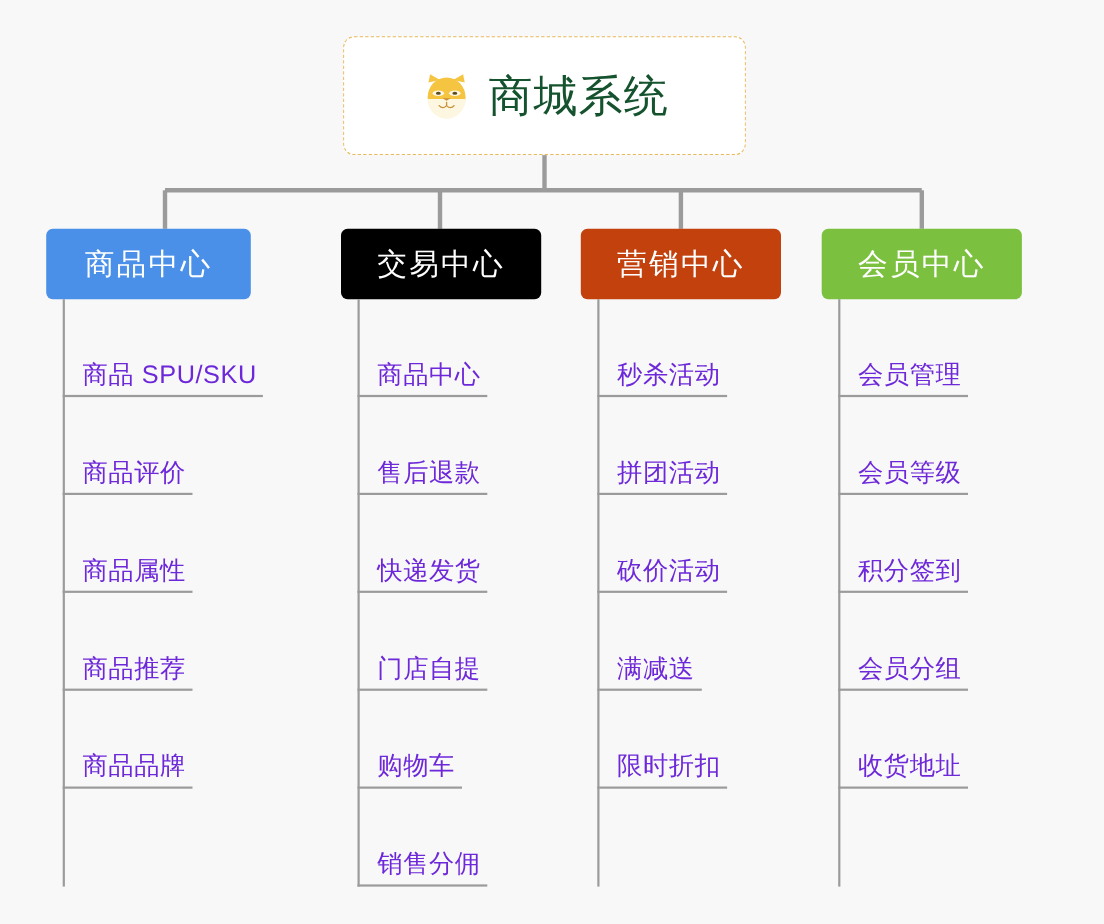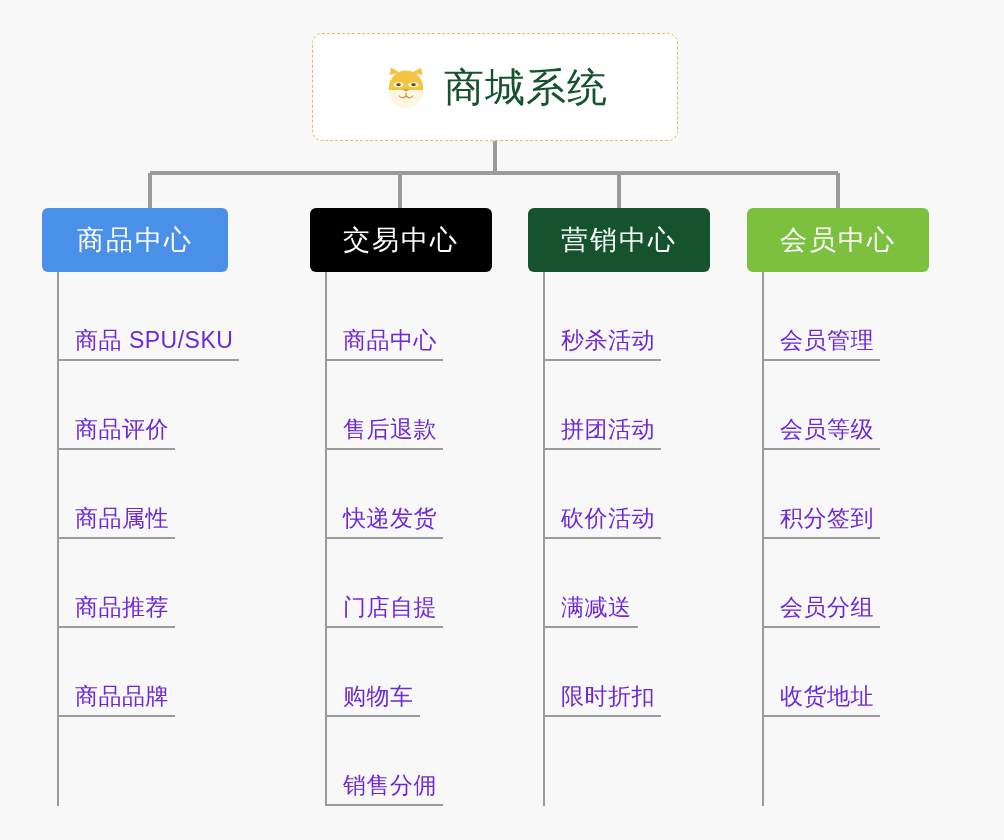--- a/index.html
+++ b/index.html
@@ -201,7 +201,7 @@
   </div>
 
   <div class="column" id="col-2" style="left:528px; width:182px;">
-    <div class="col-header" style="background: #14532d;">
+    <div class="col-header" style="background: #c2410c;">
       <span>营销中心</span>
     </div>
     <ul class="leaf-list">

